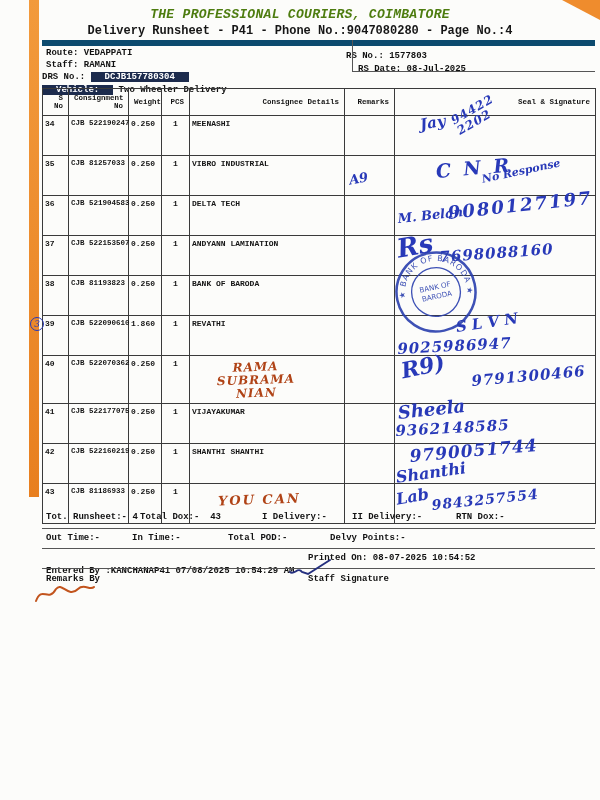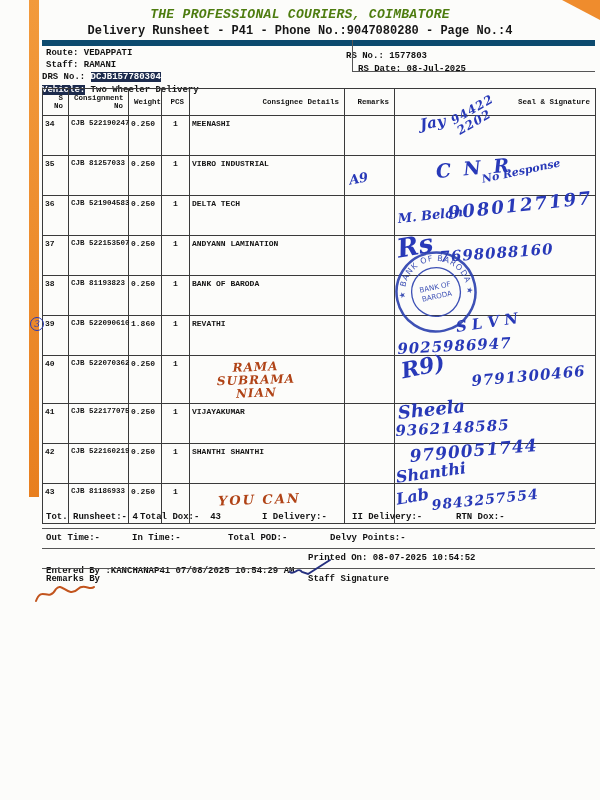--- a/index.html
+++ b/index.html
@@ -22,7 +22,7 @@
   .rs-divider { position:absolute; left:352px; top:40px; height:31px; border-left:1px solid #555; }
   .rs-bottom  { position:absolute; left:352px; top:71px; width:243px; border-top:1px solid #555; }
   .inf { position:absolute; font-size:9px; font-weight:bold; color:#111; white-space:pre; }
-  .navy { background:#1c2b4d; color:#ffffff; padding:0 0; }
+  .navy { background:#1c2b4d; color:#ffffff; padding:0 14px; }
 
   table.runsheet { position:absolute; left:42px; top:88px; width:553px; border-collapse:collapse;
     table-layout:fixed; font-size:8px; font-weight:bold; color:#151515; }

